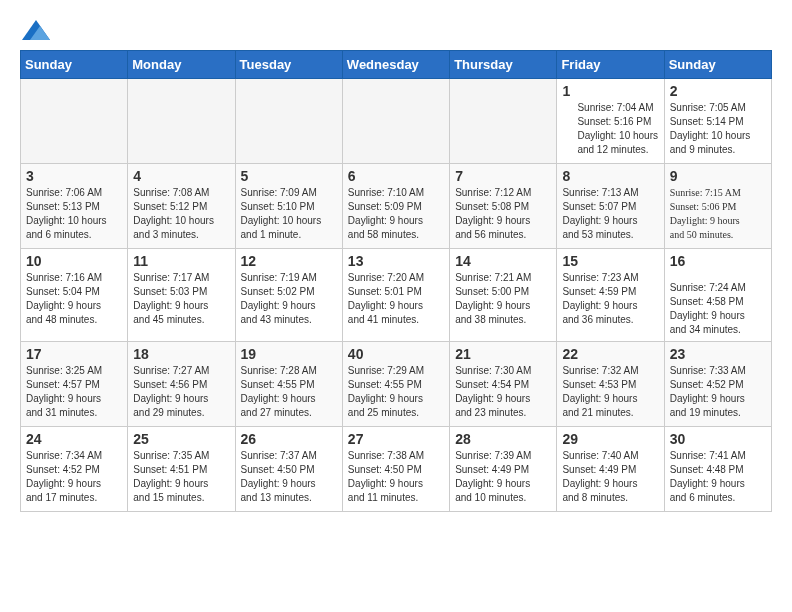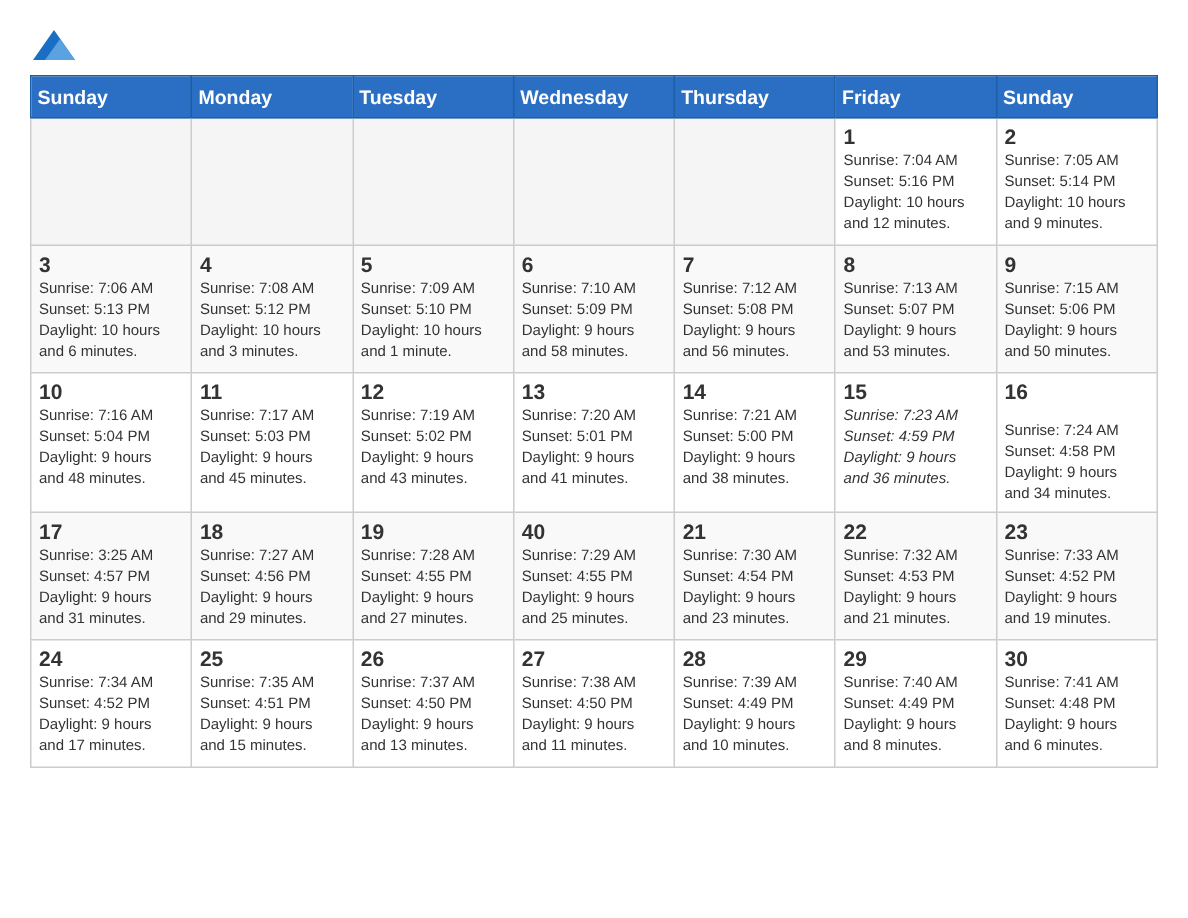--- a/index.html
+++ b/index.html
@@ -136,7 +136,7 @@
         <td class="empty"></td>
         <td>
           <span class="day-number">1</span>
-          <div class="day-info" style="white-space: pre-line;">Sunrise: 7:04 AM
+          <div class="day-info" style="white-space: pre-line; margin-left: 15px;">Sunrise: 7:04 AM
 Sunset: 5:16 PM
 Daylight: 10 hours
 and 12 minutes.</div>

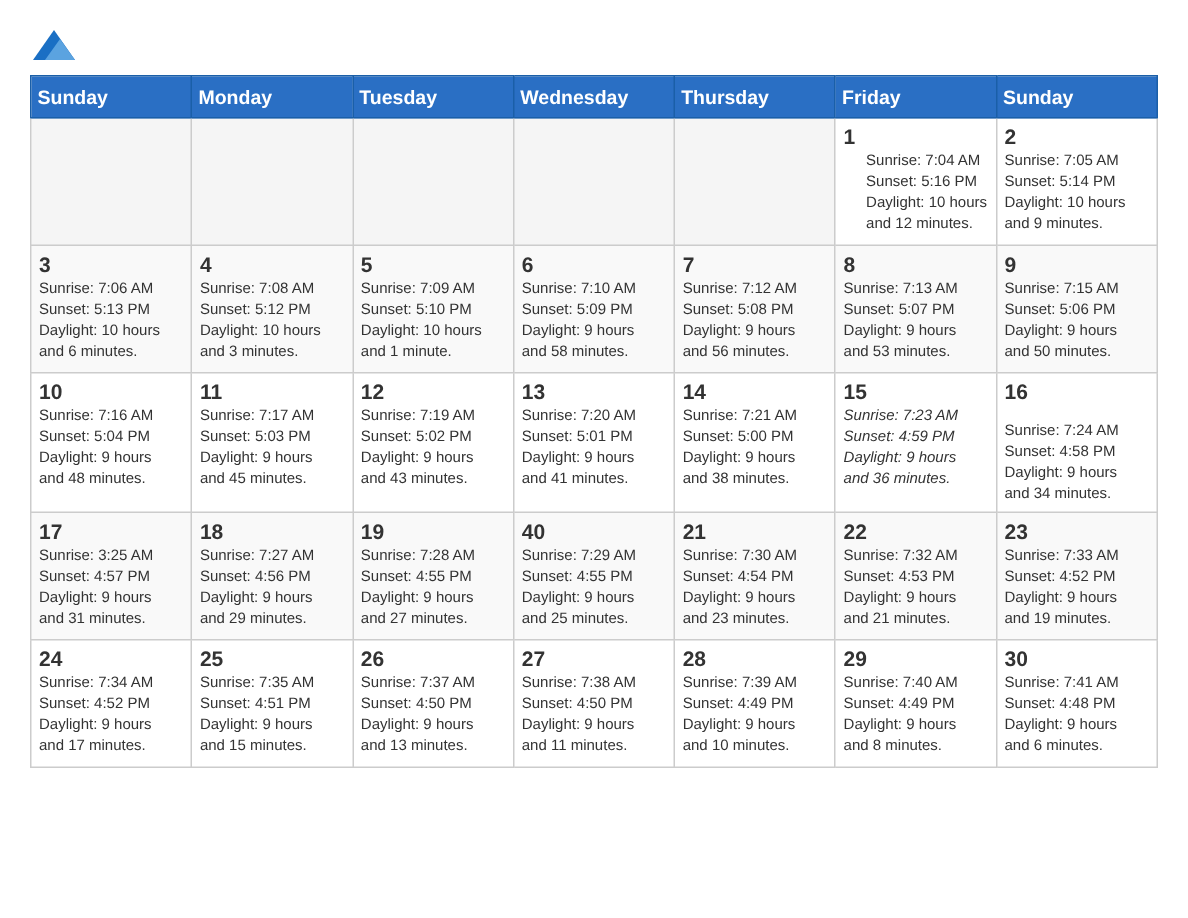--- a/index.html
+++ b/index.html
@@ -194,7 +194,7 @@
         </td>
         <td>
           <span class="day-number">9</span>
-          <div class="day-info" style="white-space: pre-line;">Sunrise: 7:15 AM
+          <div class="day-info" style="white-space: pre-line; font-family: Liberation Serif, serif;">Sunrise: 7:15 AM
 Sunset: 5:06 PM
 Daylight: 9 hours
 and 50 minutes.</div>

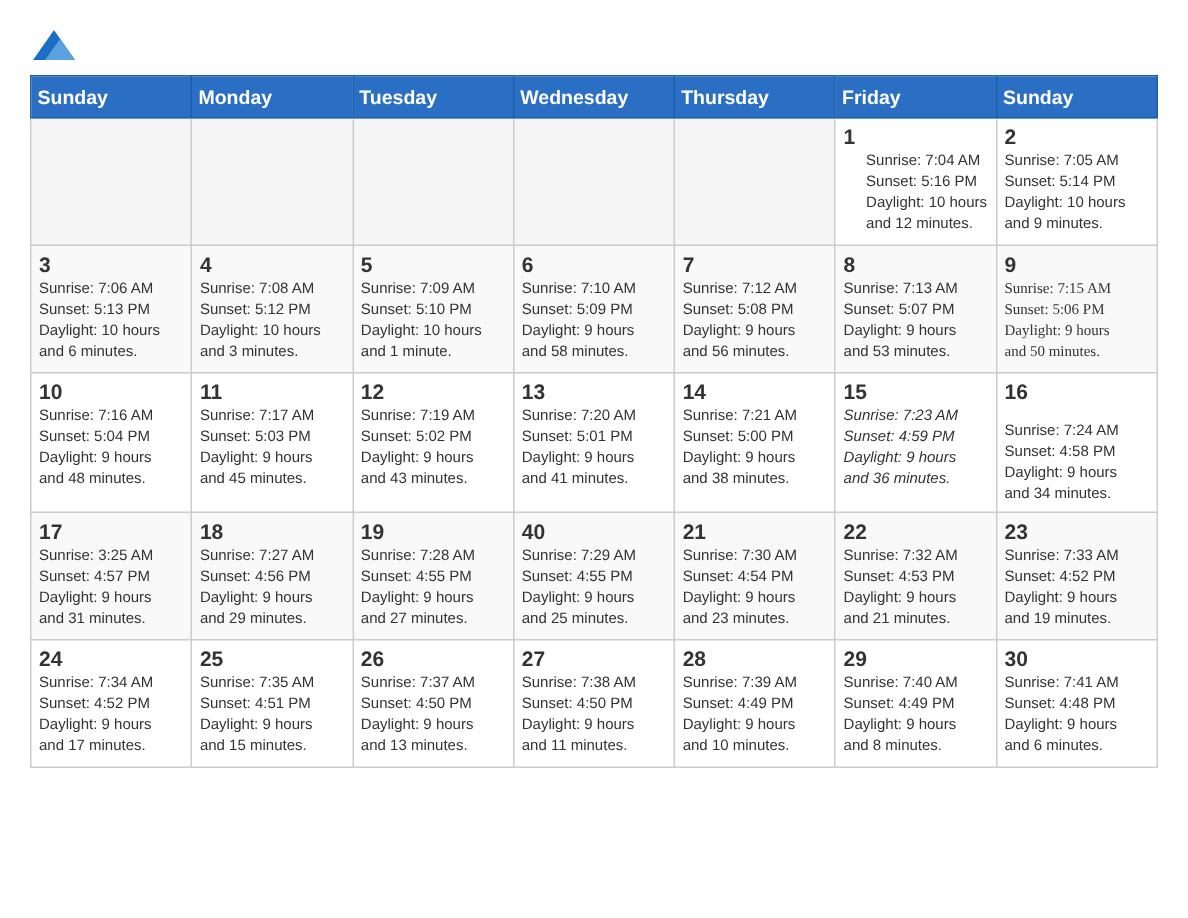--- a/index.html
+++ b/index.html
@@ -238,7 +238,7 @@
         </td>
         <td>
           <span class="day-number">15</span>
-          <div class="day-info" style="white-space: pre-line; font-style: italic;">Sunrise: 7:23 AM
+          <div class="day-info" style="white-space: pre-line;">Sunrise: 7:23 AM
 Sunset: 4:59 PM
 Daylight: 9 hours
 and 36 minutes.</div>

